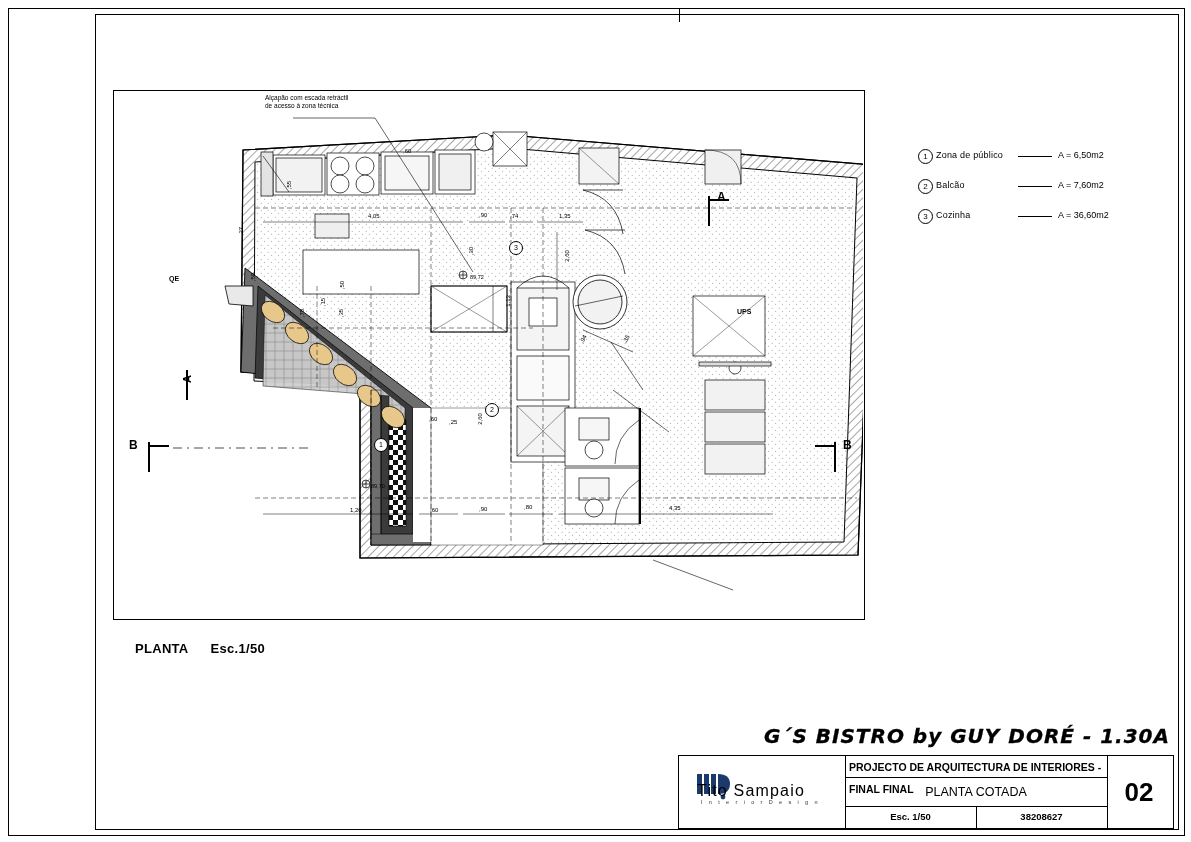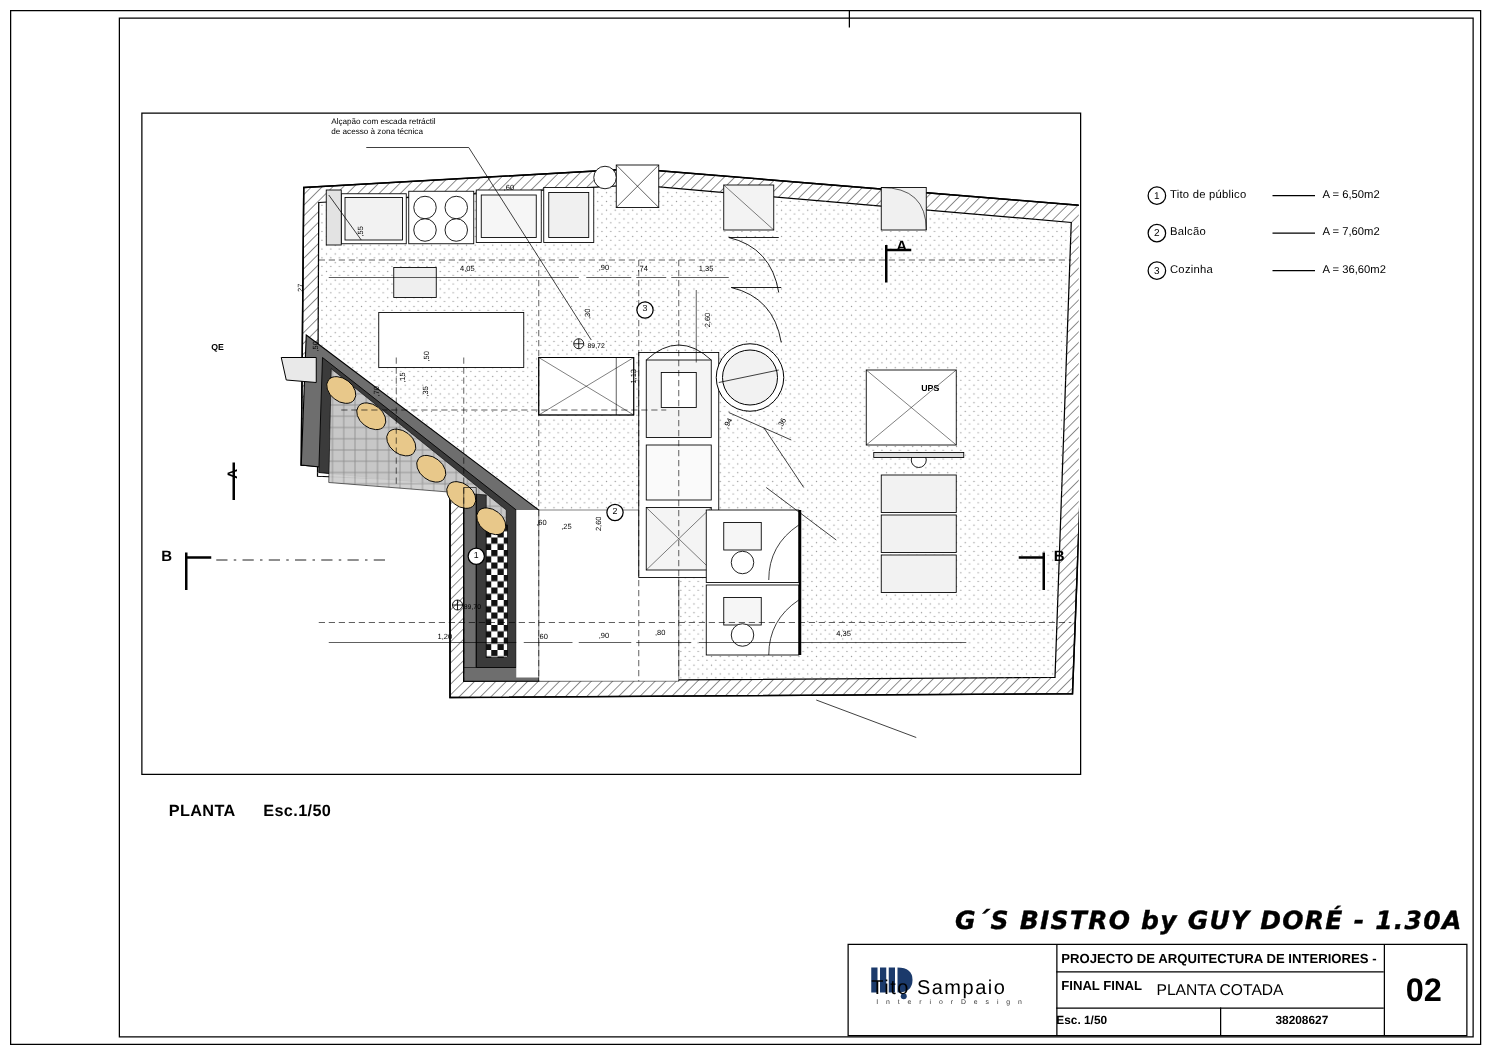--- a/index.html
+++ b/index.html
@@ -314,7 +314,7 @@
   <div class="legend">
     <div class="legend-row">
       <div class="legend-num">1</div>
-      <div class="legend-label">Tito de público</div>
+      <div class="legend-label">Zona de público</div>
       <div class="legend-dash"></div>
       <div class="legend-area">A =   6,50m2</div>
     </div>

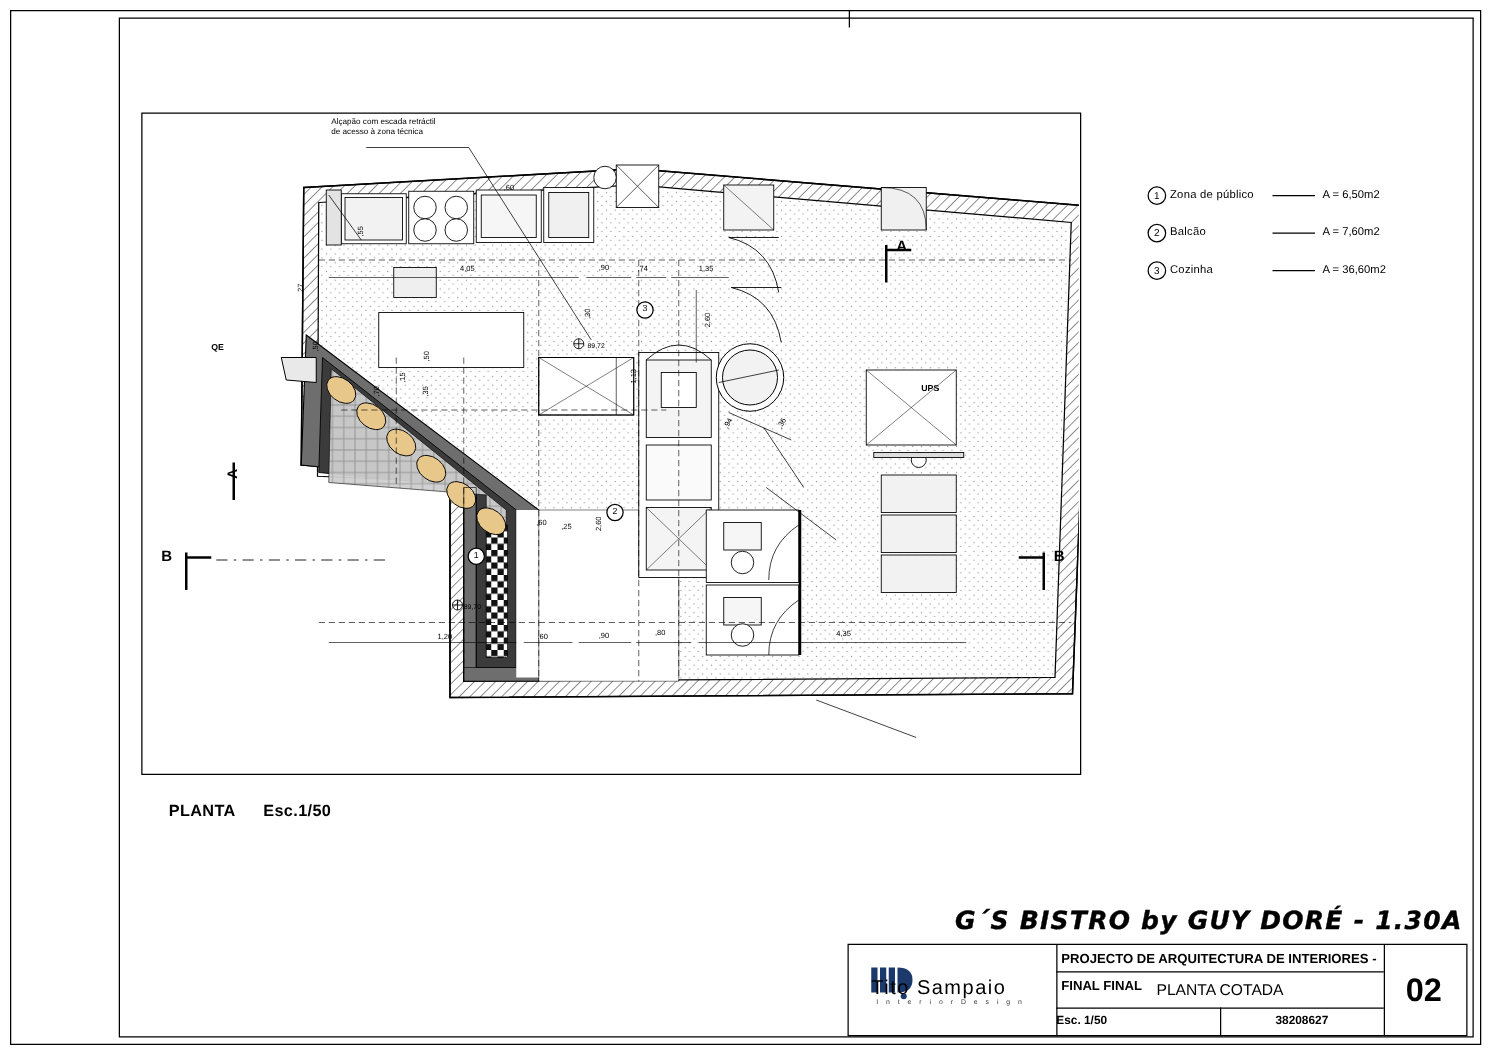--- a/index.html
+++ b/index.html
@@ -45,7 +45,7 @@
   .tb-r2{position:absolute;left:0;top:22px;width:262px;height:28px;border-bottom:1.5px solid #000;
          font-size:12.5px;font-weight:normal;line-height:28px;text-align:center;}
   .tb-r3a{position:absolute;left:0;top:50px;width:131px;height:22px;border-right:1px solid #000;
-          font-size:9.5px;font-weight:bold;line-height:22px;}
+          font-size:9.5px;font-weight:bold;line-height:22px;text-align:center;}
   .tb-r3b{position:absolute;left:131px;top:50px;width:131px;height:22px;
           font-size:9.5px;font-weight:bold;line-height:22px;text-align:center;}
   .tb-num{position:absolute;left:428px;top:0;width:64px;height:72px;

